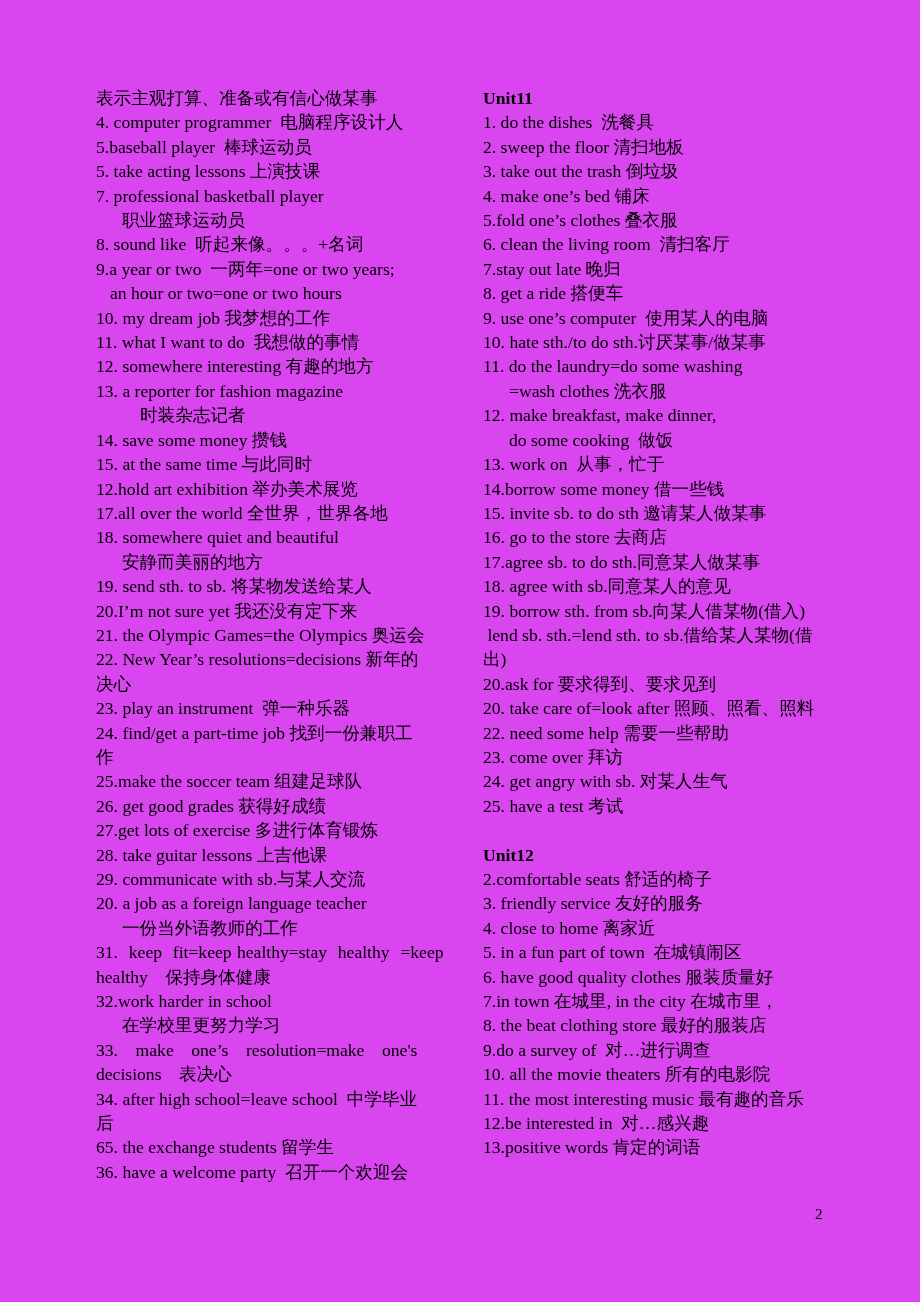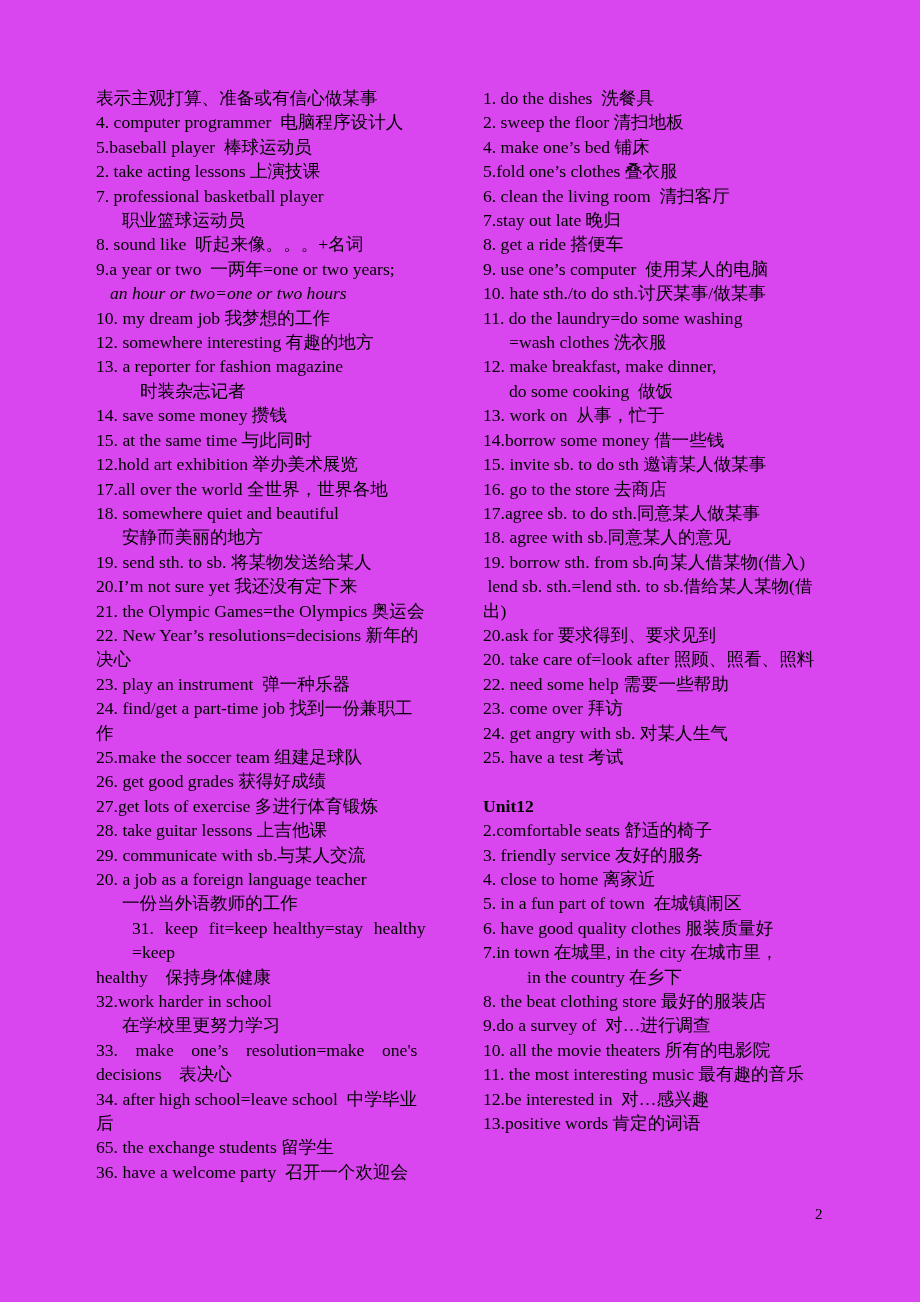--- a/index.html
+++ b/index.html
@@ -124,6 +124,7 @@
     </div>
 
   <div class="column" id="col-right">
+    <div class="unit-heading">Unit11</div>
     <div id="unit11-lines">
         <div class="line">1. do the dishes  洗餐具</div>
         <div class="line">2. sweep the floor 清扫地板</div>

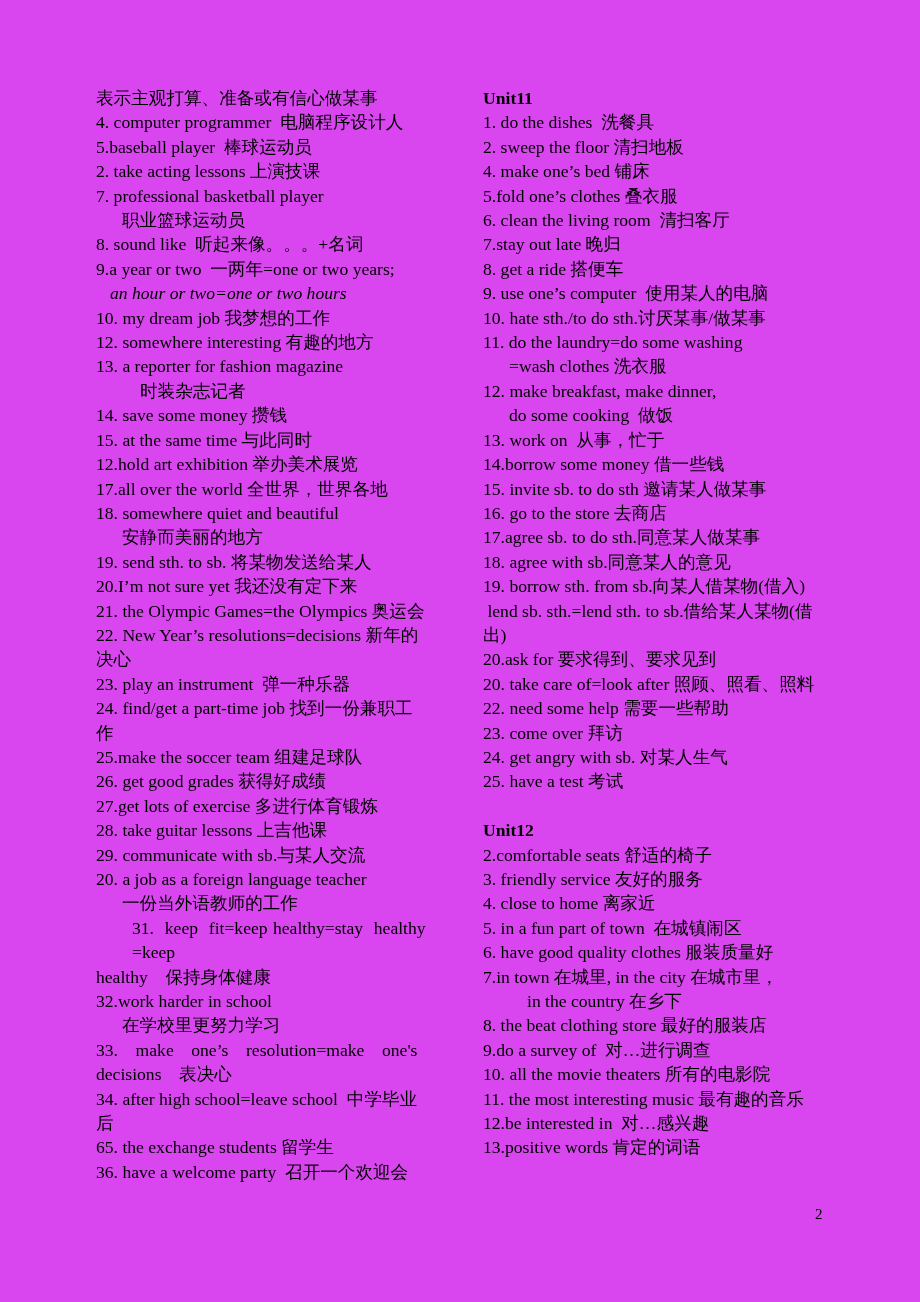--- a/index.html
+++ b/index.html
@@ -80,7 +80,7 @@
       <div class="line">表示主观打算、准备或有信心做某事</div>
       <div class="line">4. computer programmer  电脑程序设计人</div>
       <div class="line">5.baseball player  棒球运动员</div>
-      <div class="line">2. take acting lessons 上演技课</div>
+      <div class="line">5. take acting lessons 上演技课</div>
       <div class="line">7. professional basketball player</div>
       <div class="line indent1">职业篮球运动员</div>
       <div class="line">8. sound like  听起来像。。。+名词</div>

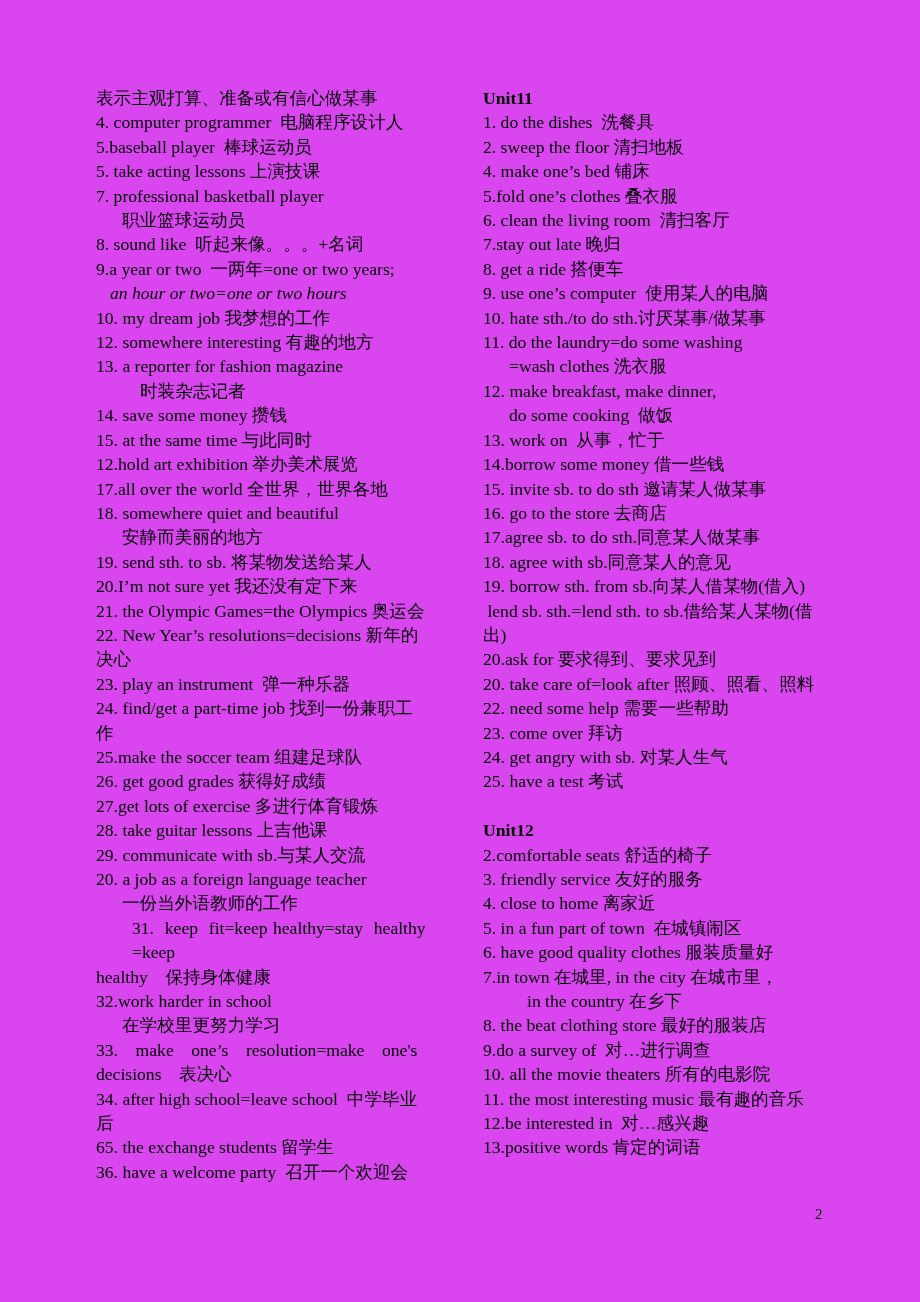--- a/index.html
+++ b/index.html
@@ -128,6 +128,7 @@
     <div id="unit11-lines">
         <div class="line">1. do the dishes  洗餐具</div>
         <div class="line">2. sweep the floor 清扫地板</div>
+        <div class="line">3. take out the trash 倒垃圾</div>
         <div class="line">4. make one’s bed 铺床</div>
         <div class="line">5.fold one’s clothes 叠衣服</div>
         <div class="line">6. clean the living room  清扫客厅</div>

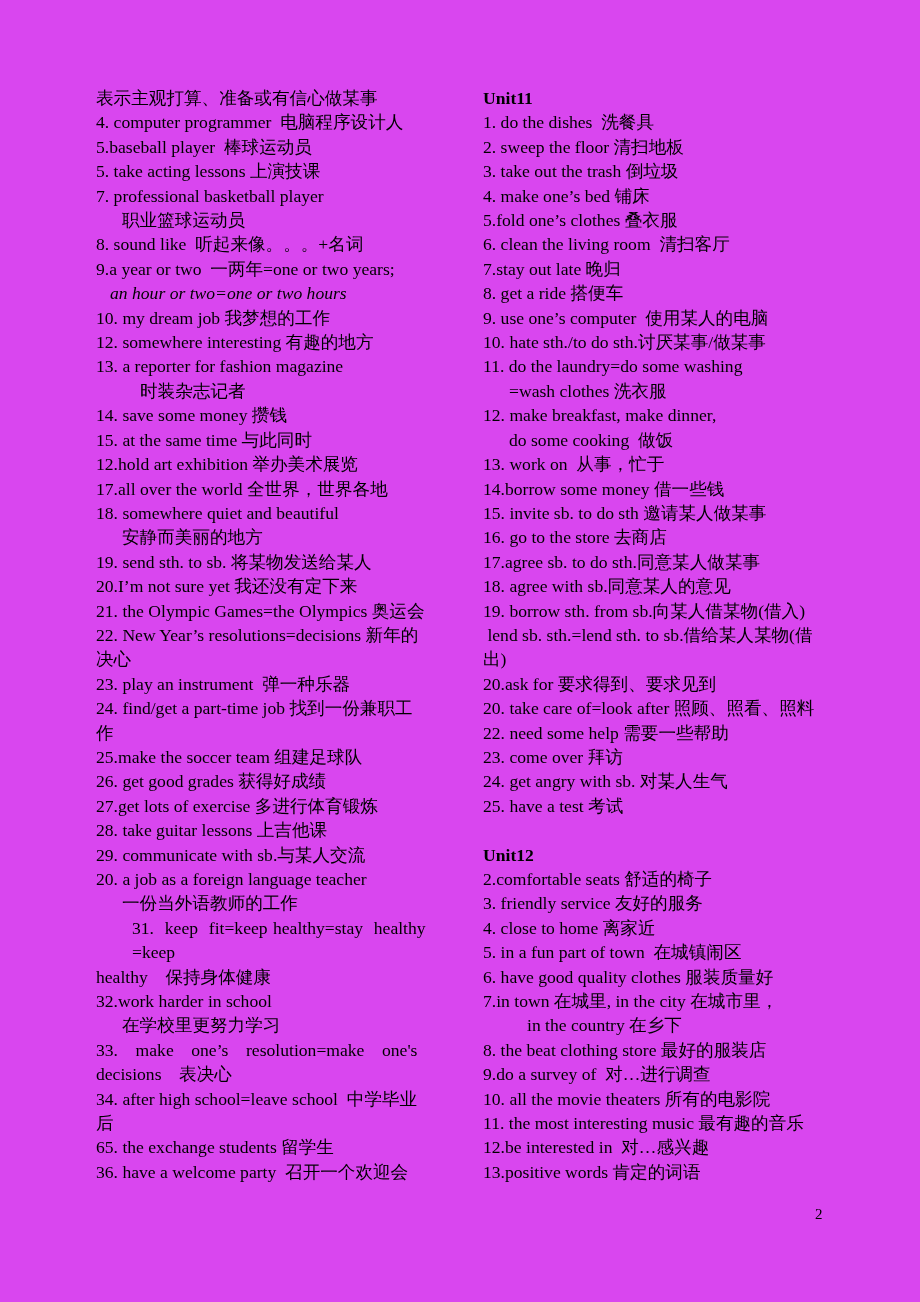--- a/index.html
+++ b/index.html
@@ -51,7 +51,7 @@
   
   .line.indent1 { padding-left: 26px; }
   .line.indent2 { padding-left: 44px; }
-  .line.indent3 { padding-left: 14px; font-style: italic; }
+  .line.indent3 { padding-left: 14px; }
 
   .unit-heading {
     font-size: 17.6px;

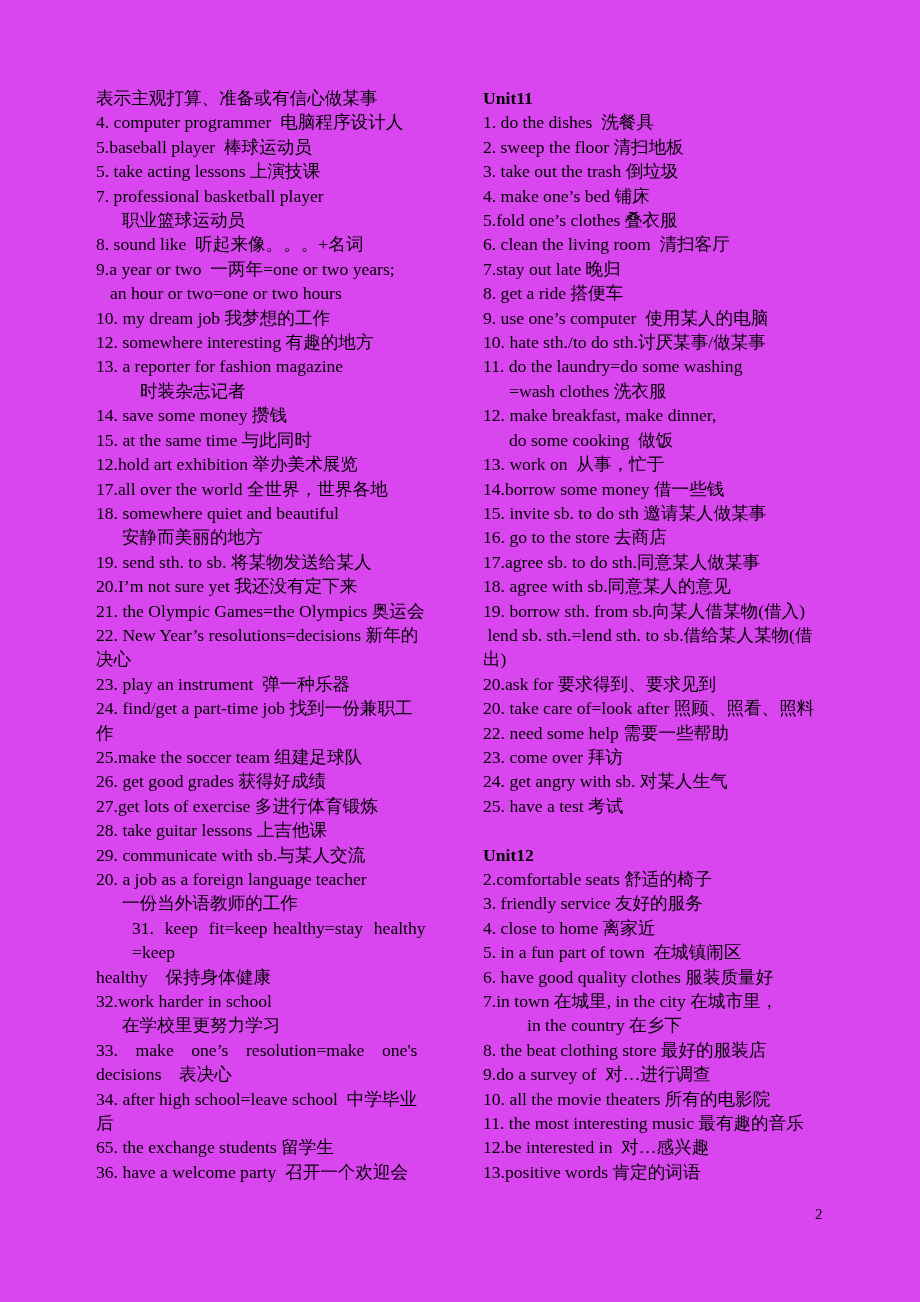--- a/index.html
+++ b/index.html
@@ -87,6 +87,7 @@
       <div class="line">9.a year or two  一两年=one or two years;</div>
       <div class="line indent3">an hour or two=one or two hours</div>
       <div class="line">10. my dream job 我梦想的工作</div>
+      <div class="line">11. what I want to do  我想做的事情</div>
       <div class="line">12. somewhere interesting 有趣的地方</div>
       <div class="line">13. a reporter for fashion magazine</div>
       <div class="line indent2">时装杂志记者</div>

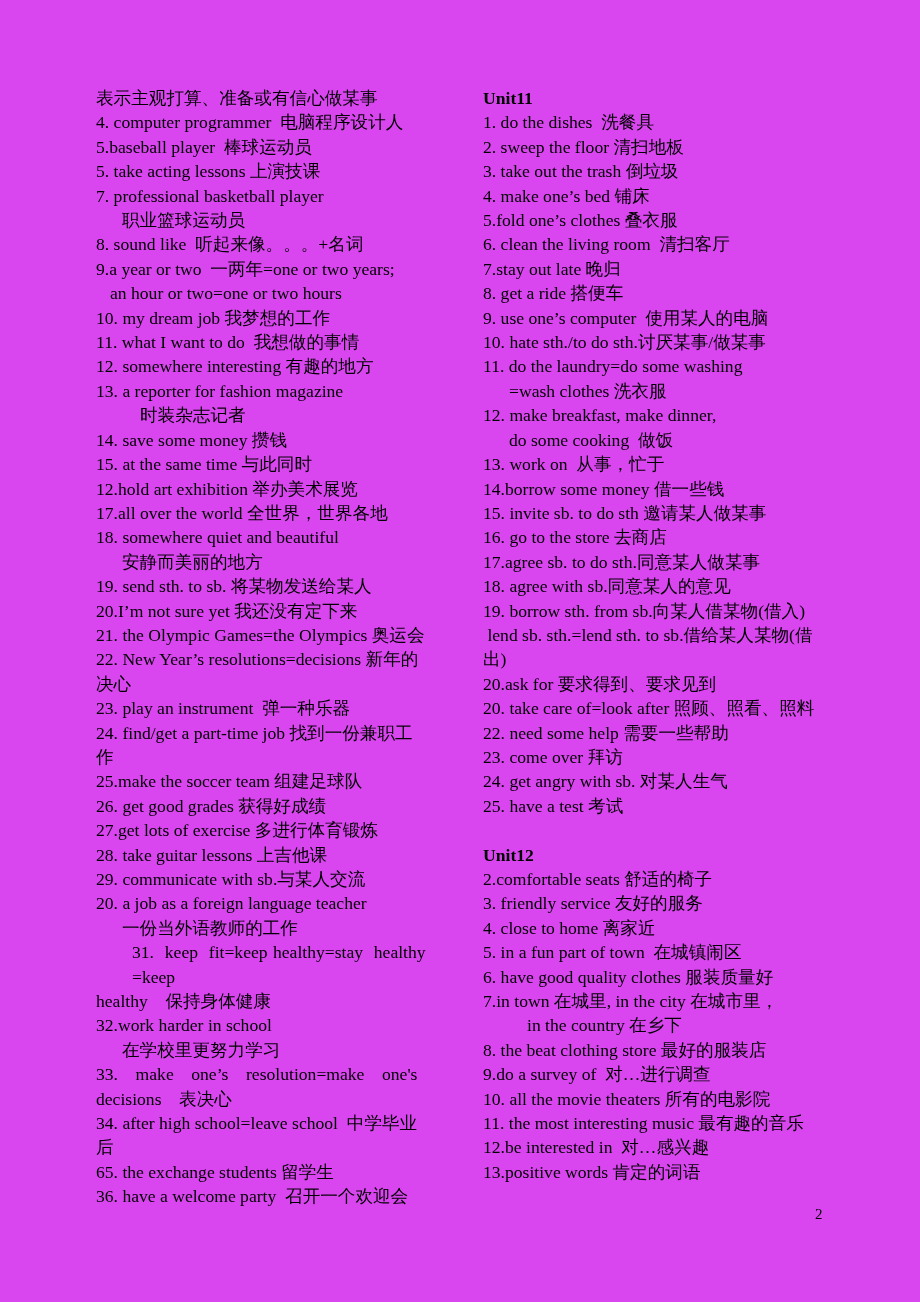--- a/index.html
+++ b/index.html
@@ -112,7 +112,7 @@
       <div class="line">29. communicate with sb.与某人交流</div>
       <div class="line">20. a job as a foreign language teacher</div>
       <div class="line indent1">一份当外语教师的工作</div>
-      <div class="line" style="word-spacing: 1px; margin-left: 36px;">31.  keep  fit=keep healthy=stay  healthy  =keep</div>
+      <div class="line" style="word-spacing: 1px;">31.  keep  fit=keep healthy=stay  healthy  =keep</div>
       <div class="line">healthy    保持身体健康</div>
       <div class="line">32.work harder in school</div>
       <div class="line indent1">在学校里更努力学习</div>

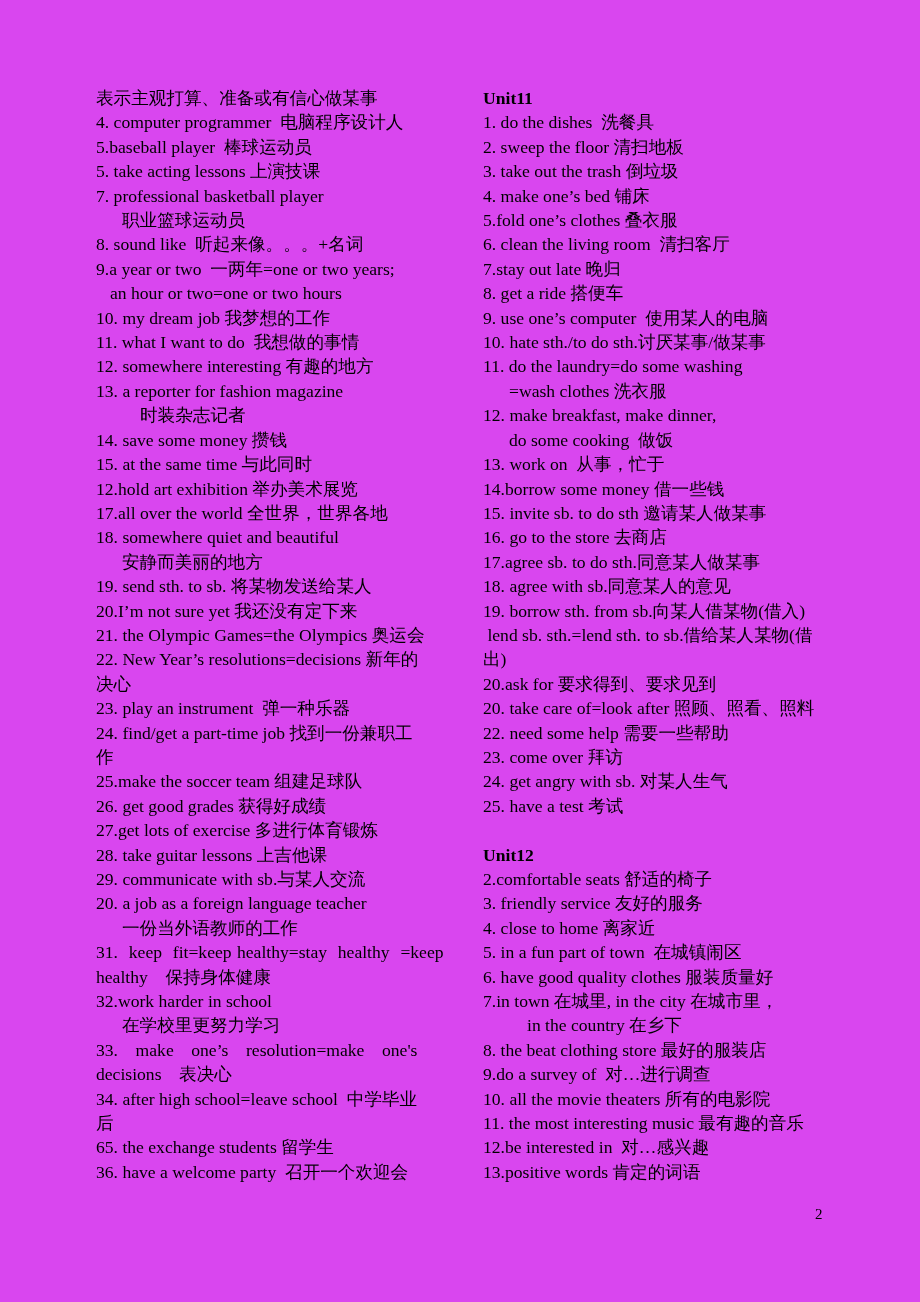--- a/index.html
+++ b/index.html
@@ -166,7 +166,6 @@
         <div class="line">5. in a fun part of town  在城镇闹区</div>
         <div class="line">6. have good quality clothes 服装质量好</div>
         <div class="line">7.in town 在城里, in the city 在城市里，</div>
-        <div class="line indent2">in the country 在乡下</div>
         <div class="line">8. the beat clothing store 最好的服装店</div>
         <div class="line">9.do a survey of  对…进行调查</div>
         <div class="line">10. all the movie theaters 所有的电影院</div>

